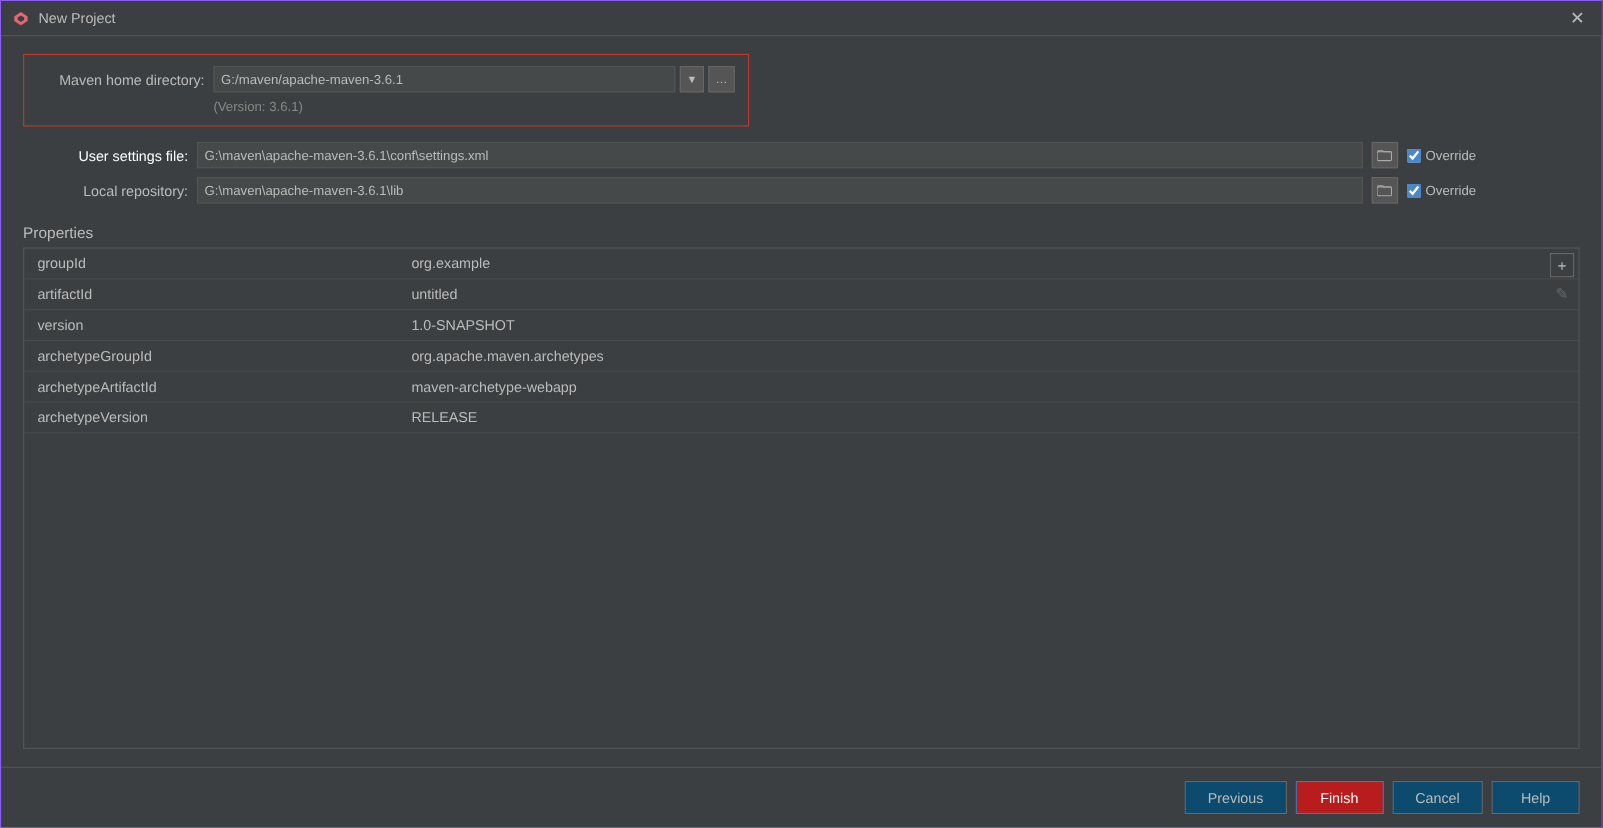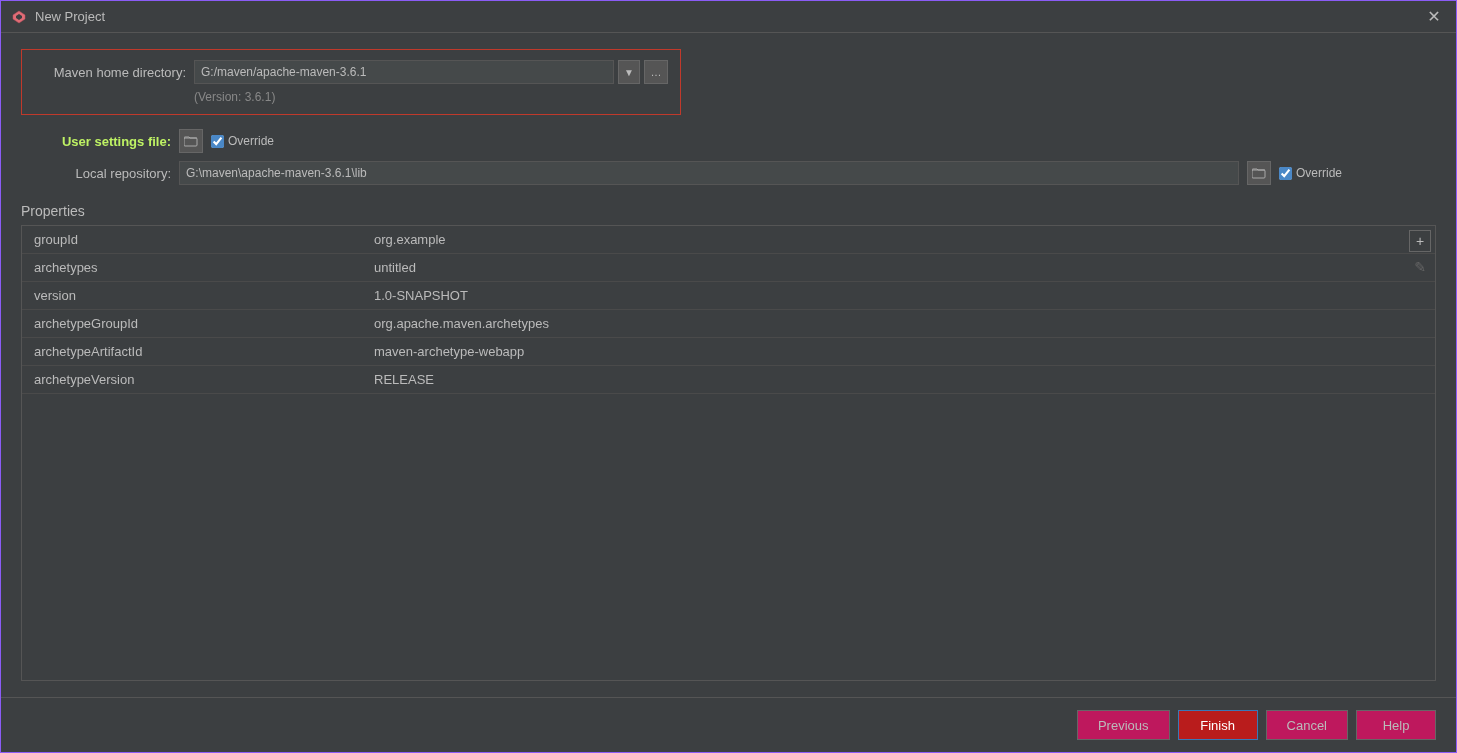--- a/index.html
+++ b/index.html
@@ -303,7 +303,7 @@
     </div>
 
     <div style="display:flex; align-items:center; gap:8px; margin-bottom: 8px;">
-      <span style="color:#bef264; min-width:150px; text-align:right; flex-shrink:0;font-weight:bold;">User settings file:</span>
+      <span style="color:#ffffff; min-width:150px; text-align:right; flex-shrink:0;">User settings file:</span>
       <button class="folder-btn">
         <svg width="14" height="12" viewBox="0 0 14 12">
           <rect x="0" y="3" width="13" height="8" rx="1" fill="none" stroke="#aaa" stroke-width="1"></rect>

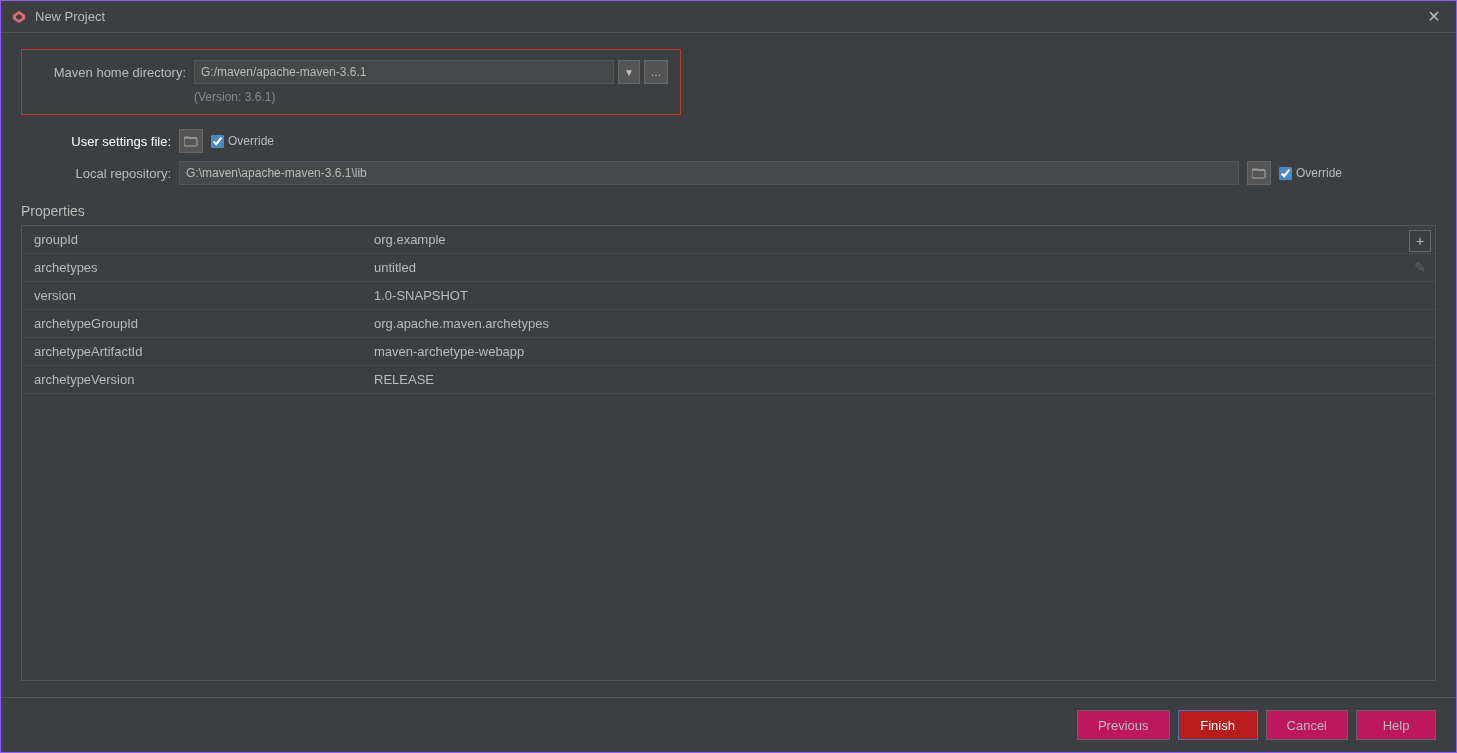--- a/index.html
+++ b/index.html
@@ -304,6 +304,7 @@
 
     <div style="display:flex; align-items:center; gap:8px; margin-bottom: 8px;">
       <span style="color:#ffffff; min-width:150px; text-align:right; flex-shrink:0;">User settings file:</span>
+      <input class="field-input" type="text" style="flex: 1 1 0%; max-width: 1060px;" value="G:\maven\apache-maven-3.6.1\conf\settings.xml">
       <button class="folder-btn">
         <svg width="14" height="12" viewBox="0 0 14 12">
           <rect x="0" y="3" width="13" height="8" rx="1" fill="none" stroke="#aaa" stroke-width="1"></rect>

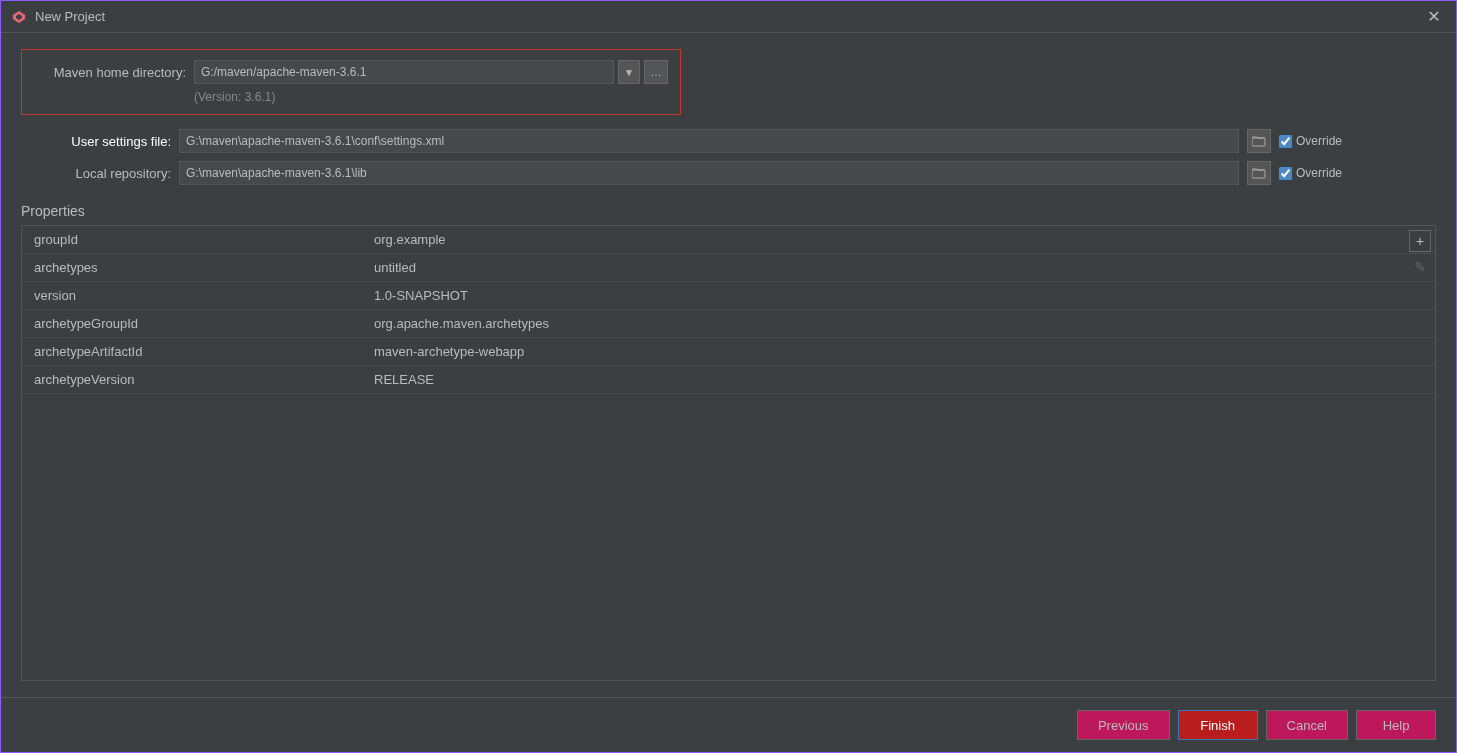--- a/index.html
+++ b/index.html
@@ -342,7 +342,7 @@
       <span class="prop-value">org.example</span>
     </div>
             <div class="prop-row">
-      <span class="prop-key">archetypes</span>
+      <span class="prop-key">artifactId</span>
       <span class="prop-value">untitled</span>
     </div>
             <div class="prop-row">

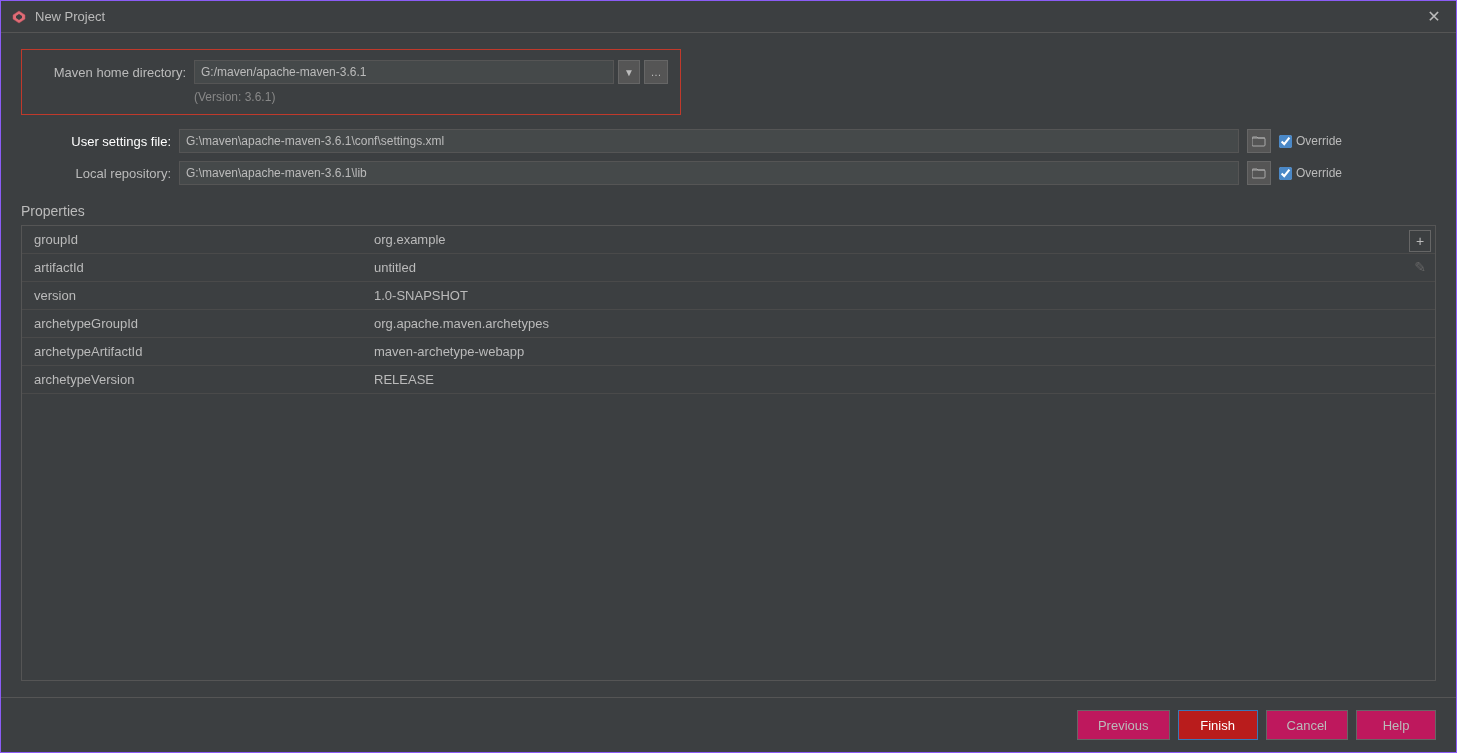--- a/index.html
+++ b/index.html
@@ -259,7 +259,7 @@
     }
 
     .btn-default {
-      background: #be185d;
+      background: #0c4a6e;
       color: #bbb;
     }
 

